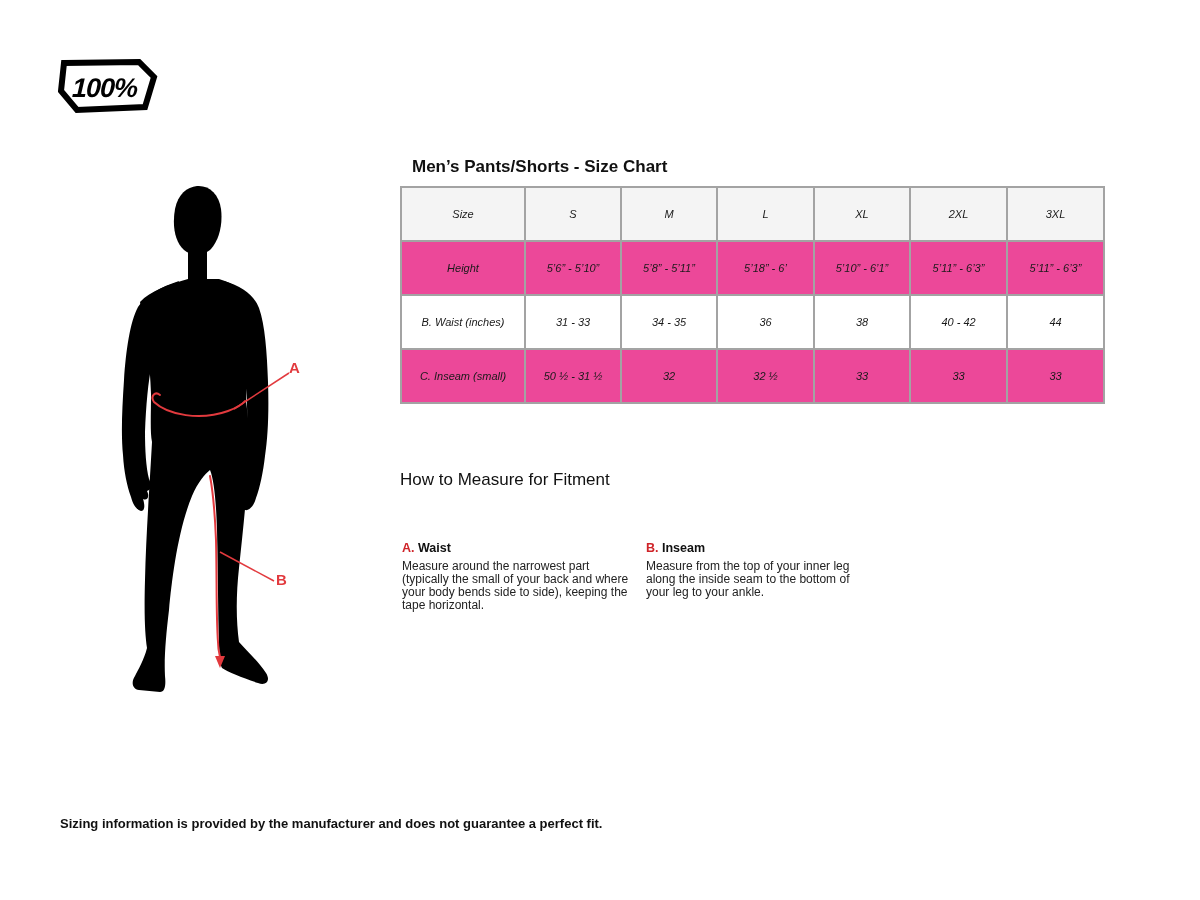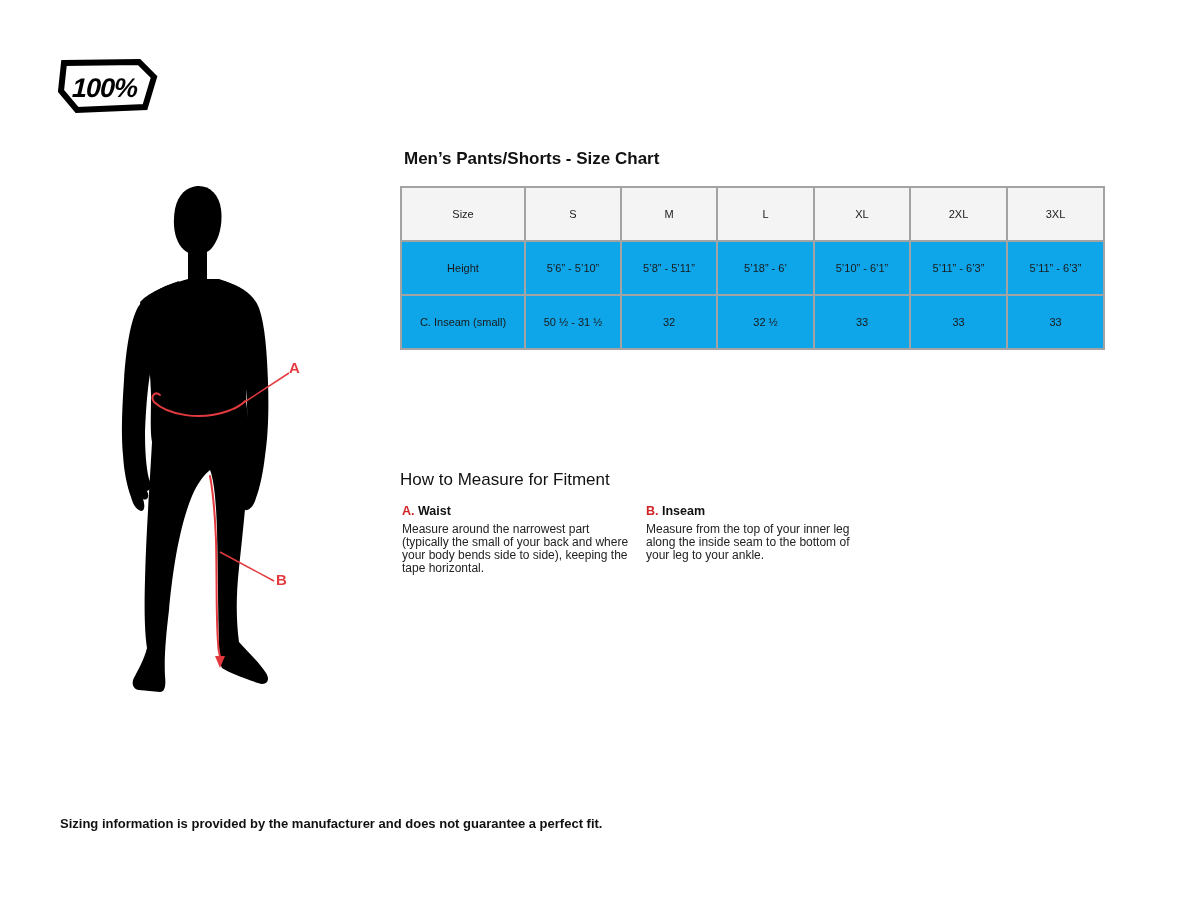--- a/index.html
+++ b/index.html
@@ -10,7 +10,7 @@
   
   .logo{position:absolute;left:58px;top:59px;width:100px;height:56px;}
   
-  .chart-title{position:absolute;left:400px;top:145px;font-size:17px;font-weight:bold;color:#111;margin:4px;}
+  .chart-title{position:absolute;left:400px;top:145px;font-size:17px;font-weight:bold;color:#111;margin:12px;}
   
   .size-table{position:absolute;left:400px;top:186px;border-collapse:collapse;table-layout:fixed;width:703px;}
   .size-table th,.size-table td{

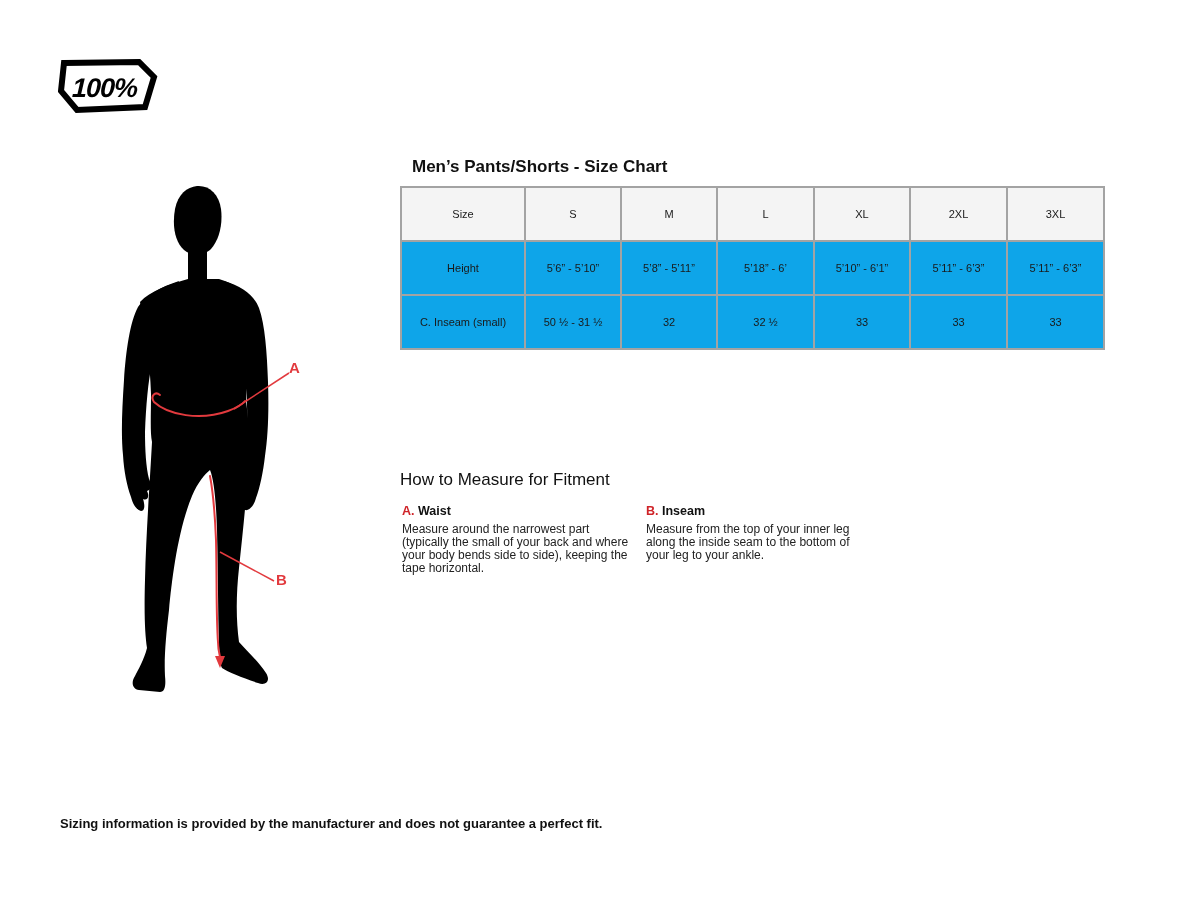--- a/index.html
+++ b/index.html
@@ -15,7 +15,7 @@
   .size-table{position:absolute;left:400px;top:186px;border-collapse:collapse;table-layout:fixed;width:703px;}
   .size-table th,.size-table td{
     border:2px solid #a3a3a3;height:54px;text-align:center;vertical-align:middle;
-    font-size:11px;font-weight:normal;color:#1a1a1a;padding:0 4px;box-sizing:border-box;
+    font-size:11px;font-weight:normal;color:#1a1a1a;padding:0 4px;box-sizing:border-box;font-style:italic;
   }
   .size-table .hdr{background:#f4f4f4;}
   .size-table .shade{background:#0ea5e9;}

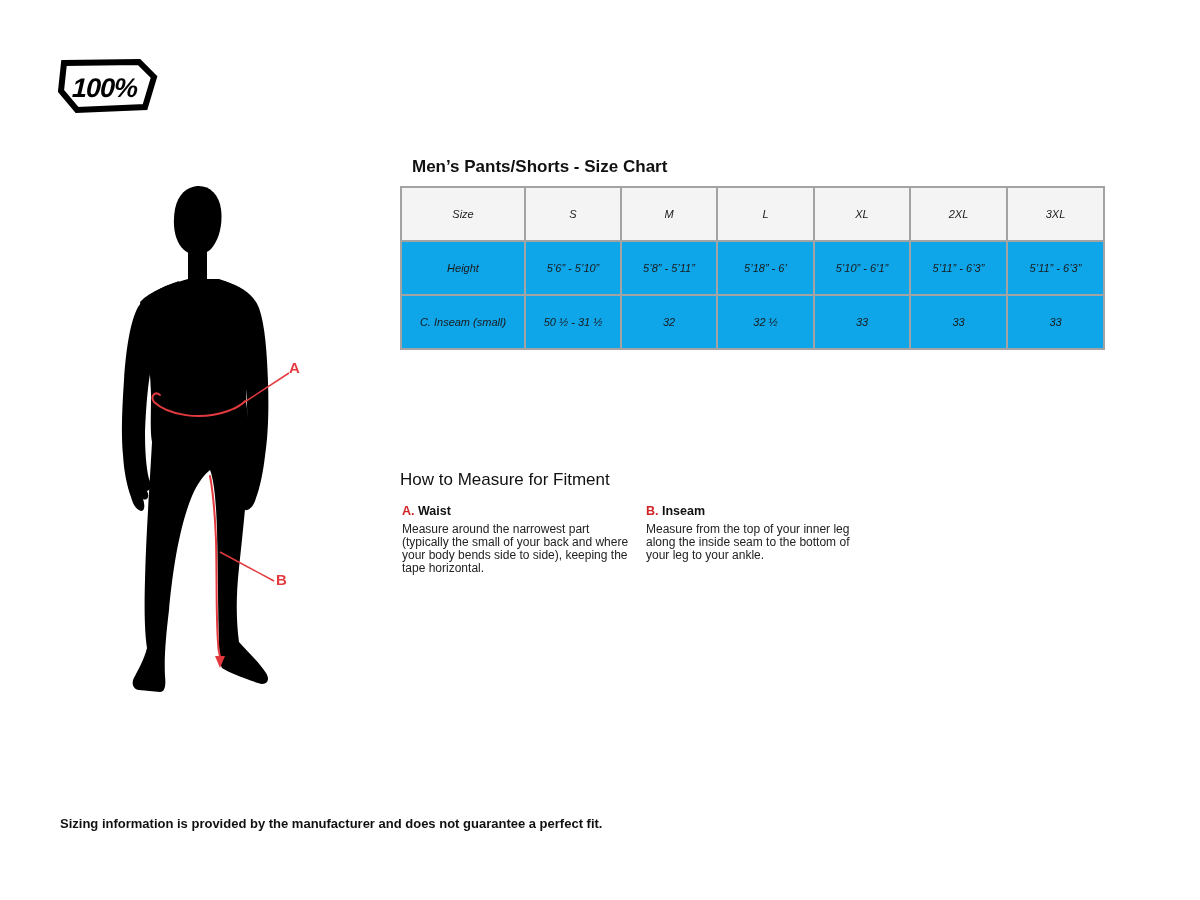--- a/index.html
+++ b/index.html
@@ -18,7 +18,7 @@
     font-size:11px;font-weight:normal;color:#1a1a1a;padding:0 4px;box-sizing:border-box;font-style:italic;
   }
   .size-table .hdr{background:#f4f4f4;}
-  .size-table .shade{background:#0ea5e9;}
+  .size-table .shade{background:#ec4899;}
   .size-table .plain{background:#ffffff;}
   
   .figure{position:absolute;left:108px;top:180px;width:200px;height:530px;}

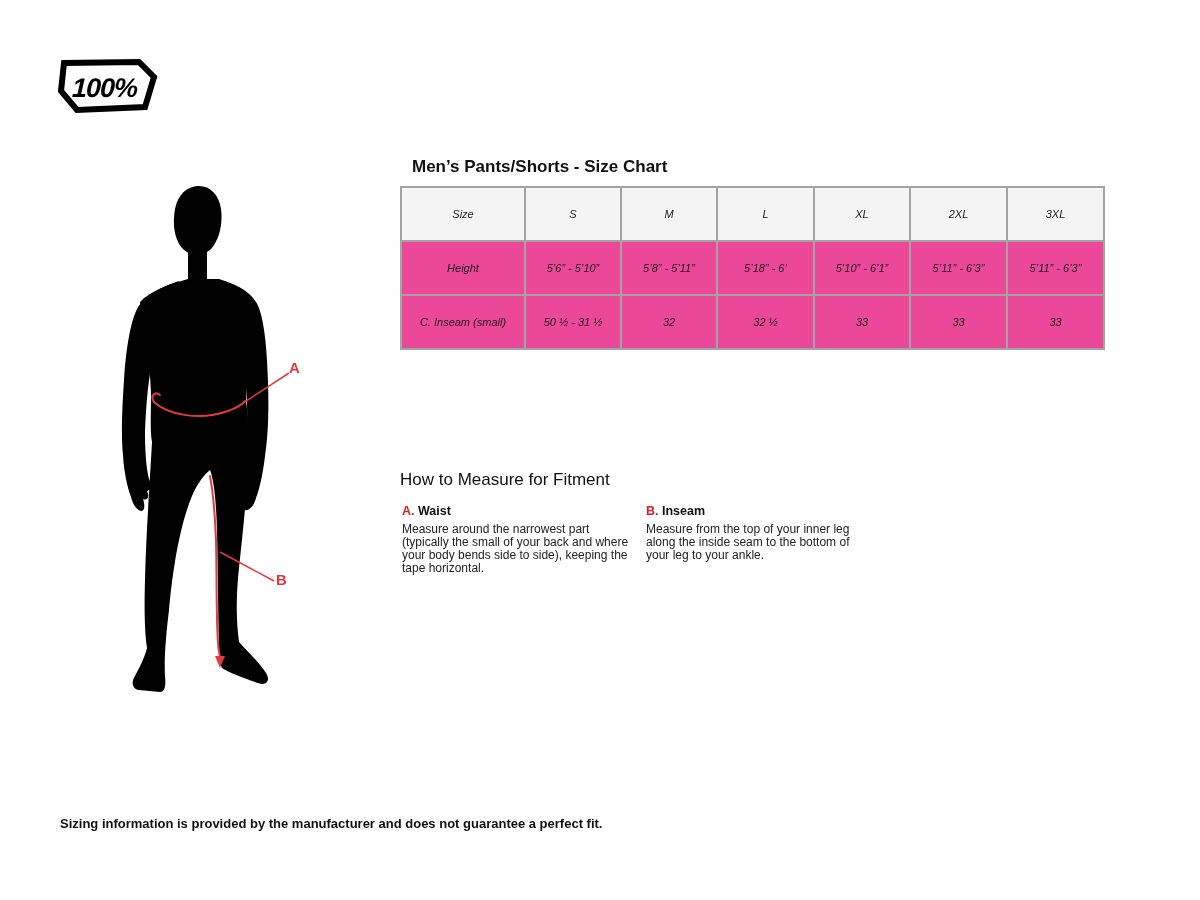--- a/index.html
+++ b/index.html
@@ -78,6 +78,15 @@
     <td class="shade">5’11” - 6’3”</td>
   </tr>
   <tr>
+    <td class="plain">B. Waist (inches)</td>
+    <td class="plain">31 - 33</td>
+    <td class="plain">34 - 35</td>
+    <td class="plain">36</td>
+    <td class="plain">38</td>
+    <td class="plain">40 - 42</td>
+    <td class="plain">44</td>
+  </tr>
+  <tr>
     <td class="shade">C. Inseam (small)</td>
     <td class="shade">50 ½ - 31 ½</td>
     <td class="shade">32</td>

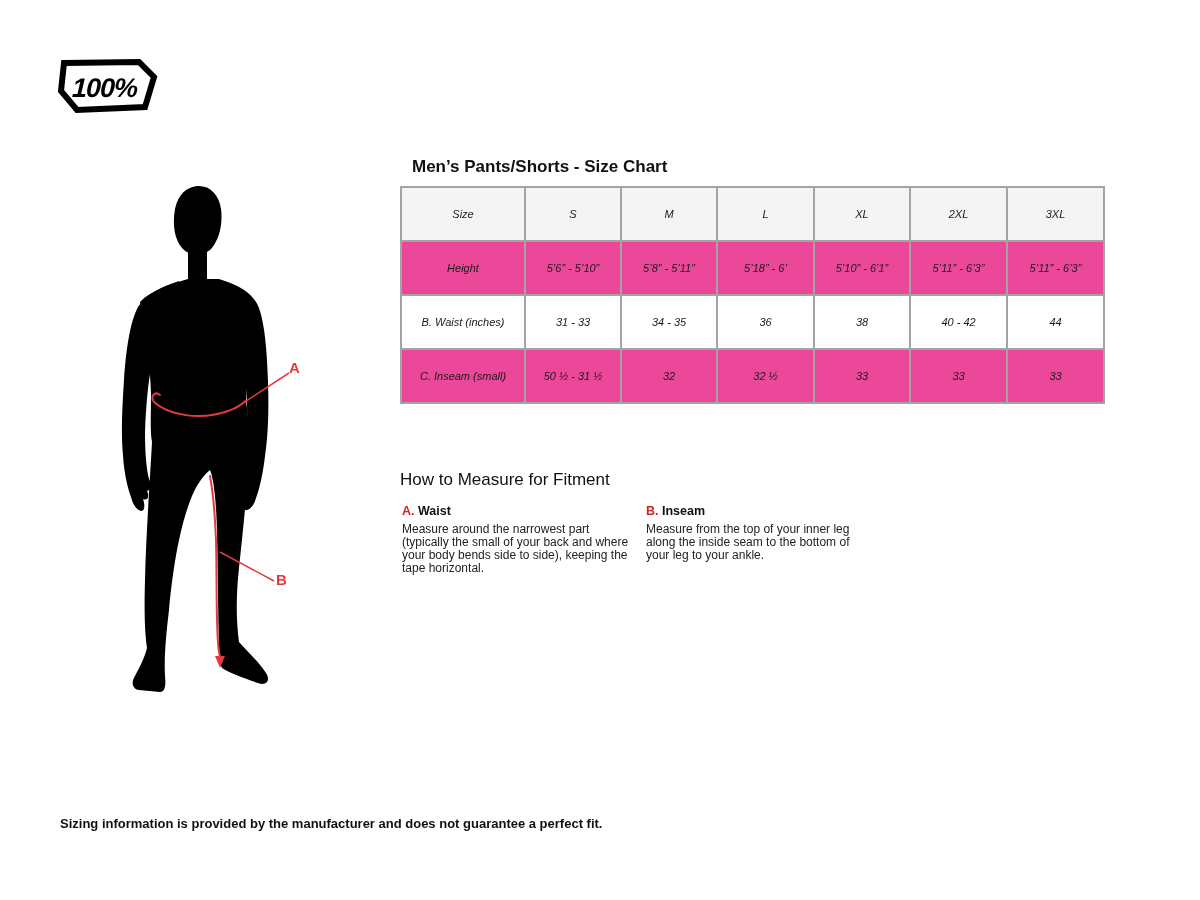--- a/index.html
+++ b/index.html
@@ -30,7 +30,7 @@
   .howto{position:absolute;left:402px;top:504px;display:flex;}
   .howto .item{width:228px;}
   .howto .item + .item{margin-left:16px;width:225px;}
-  .item-label{font-size:12.5px;font-weight:bold;color:#111;}
+  .item-label{font-size:12.5px;font-weight:bold;color:#111;margin-top:37px;}
   .item-label .letter{color:#cf2328;}
   .item-text{margin:5px 0 0 0;font-size:12px;line-height:13px;color:#222;}
   

